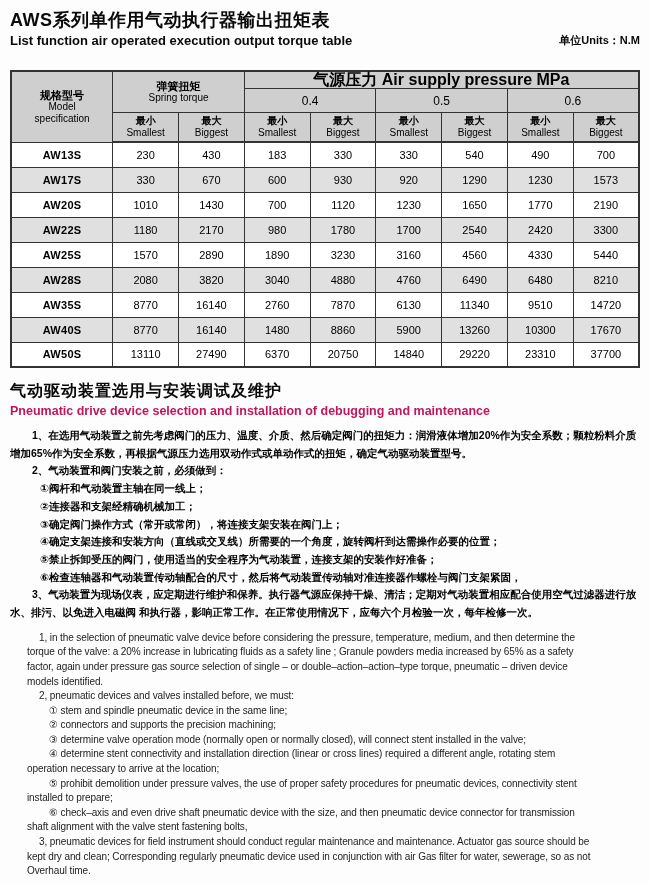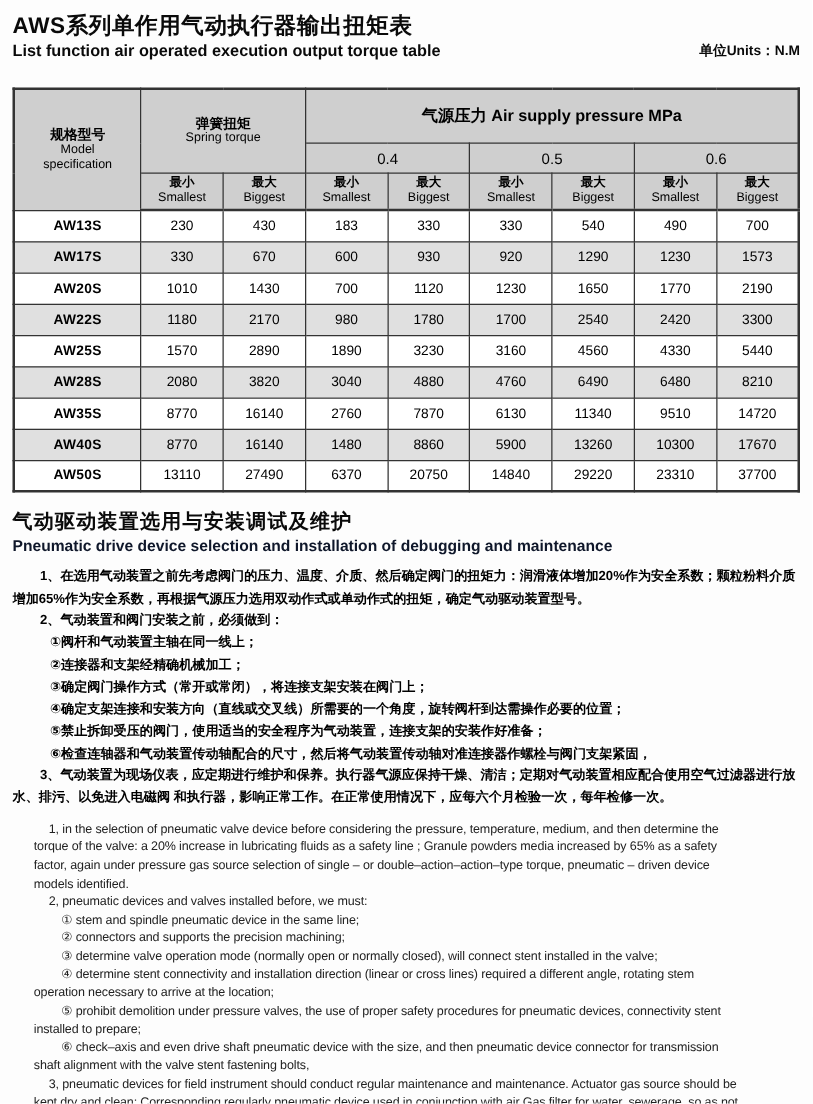--- a/index.html
+++ b/index.html
@@ -24,7 +24,7 @@
   .hcn { display:block; font-weight:700; font-size:11px; }
   .hen { display:block; font-size:10px; font-weight:400; }
   .pre { white-space:pre-line; }
-  th.pressure-head { font-weight:700; font-size:13px; height:17px; padding:15px 0; }
+  th.pressure-head { font-weight:700; font-size:16px; height:17px; padding:2px 0; }
   tr.pvals-row th { font-size:12px; height:24px; }
   tr.minmax-row th { height:27px; }
   tr.minmax-row .hcn { font-size:10px; }

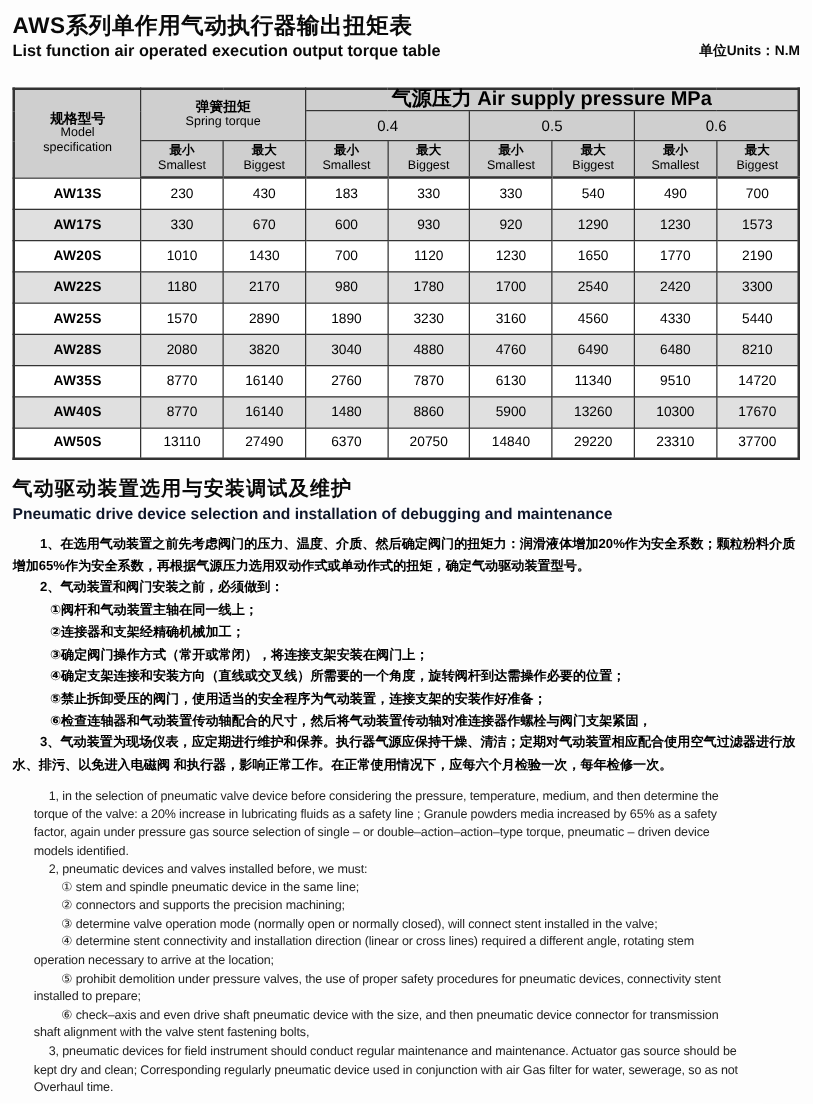--- a/index.html
+++ b/index.html
@@ -35,7 +35,7 @@
   
   .section { margin-top:13px; }
   .sec-title-cn { font-size:16px; font-weight:700; letter-spacing:1px; color:#0a0a0a; }
-  .sec-title-en { font-size:12.5px; font-weight:700; color:#0f172a; margin-top:2px; margin-bottom:9px; }
+  .sec-title-en { font-size:12.5px; font-weight:700; color:#be185d; margin-top:2px; margin-bottom:9px; }
 
   .cn-block { font-size:10.5px; font-weight:700; color:#000; }
   .cn-block .tline { line-height:17.7px; white-space:nowrap; overflow:hidden; }

